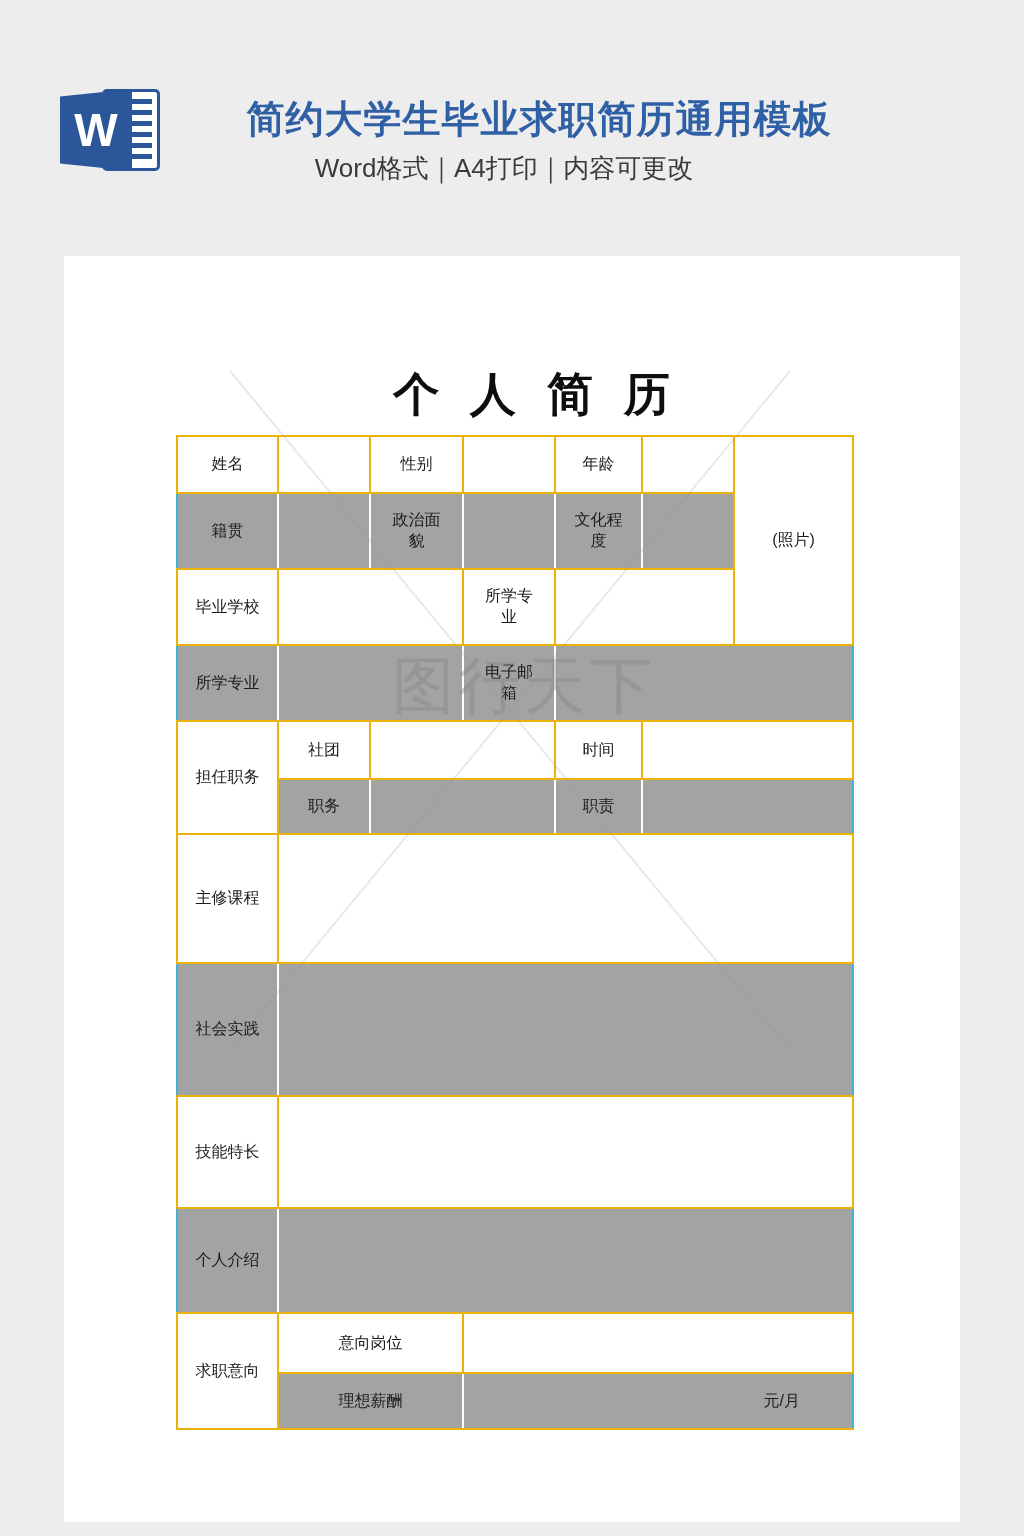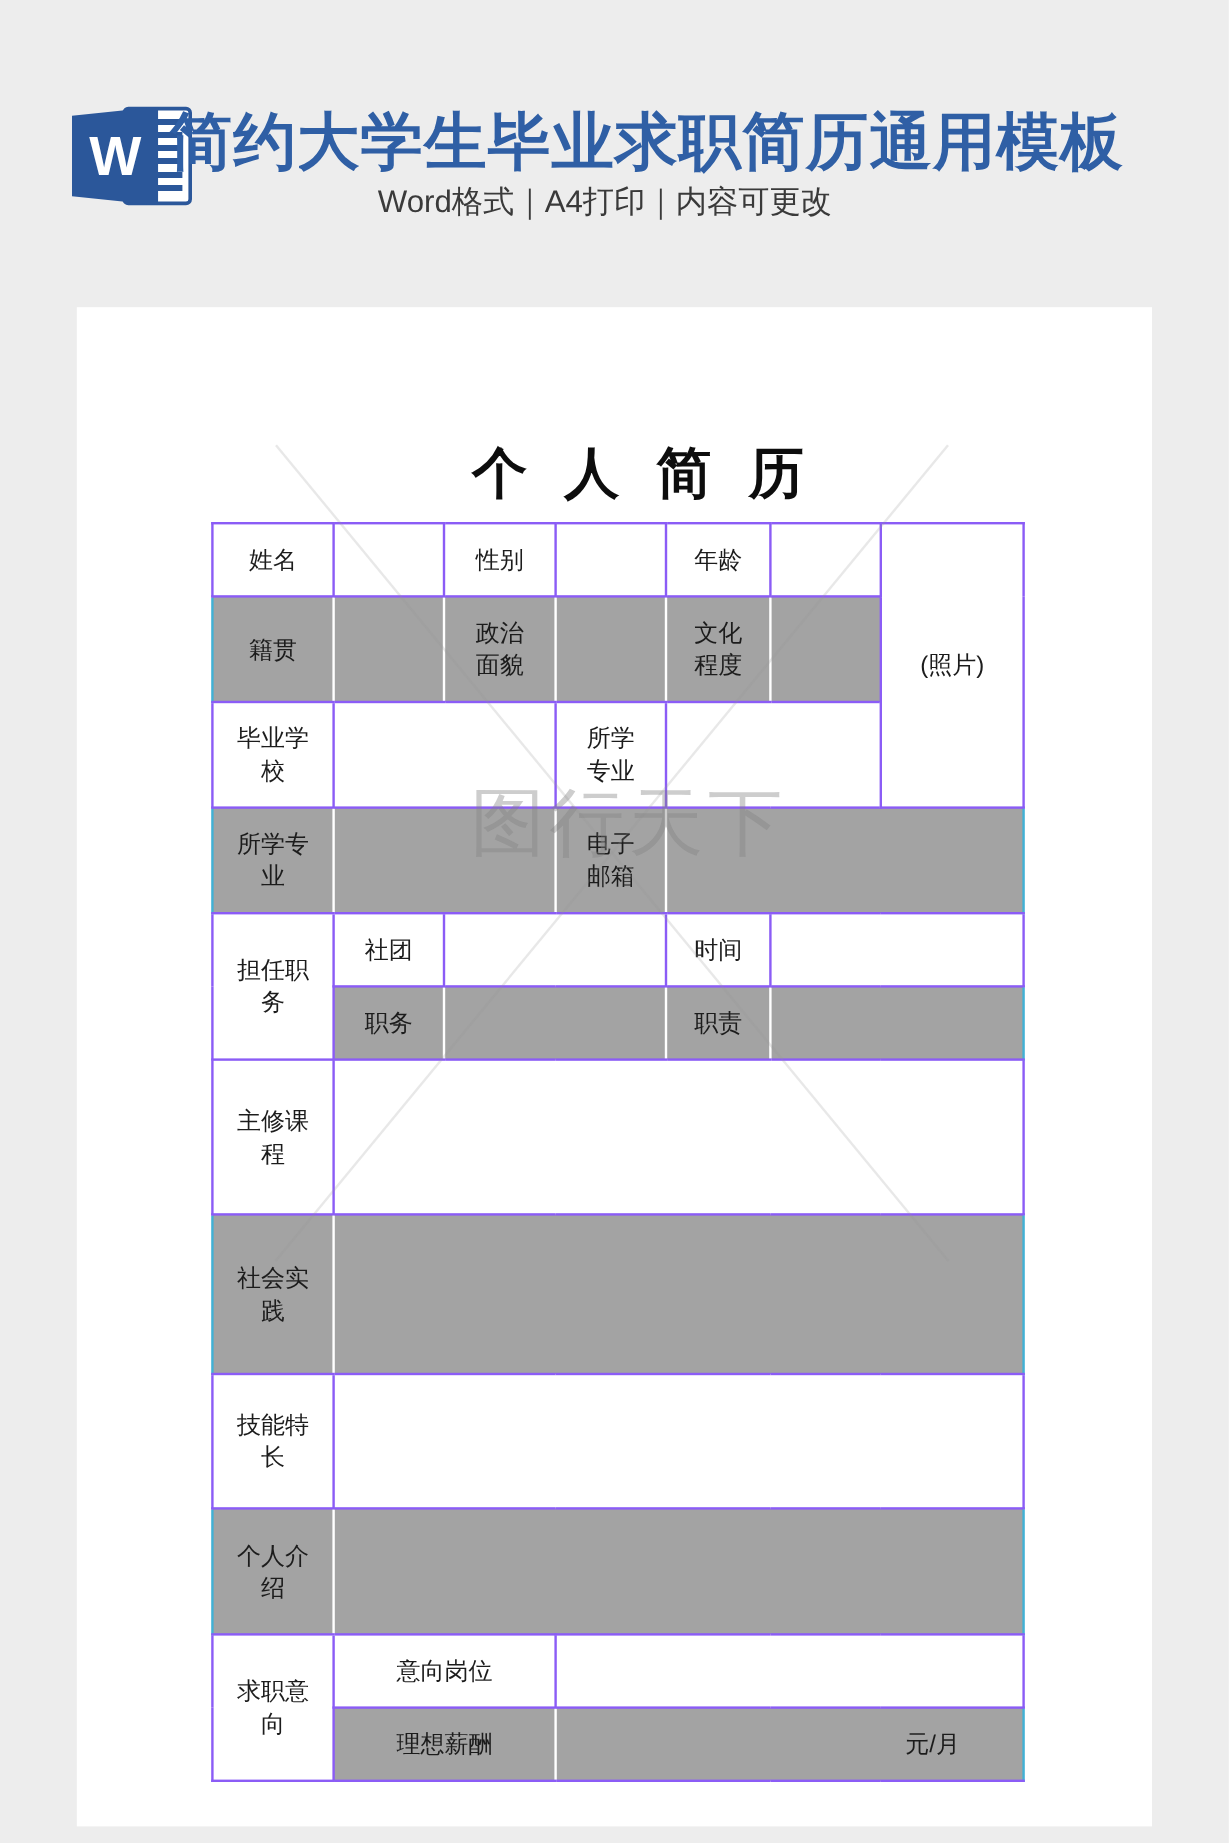--- a/index.html
+++ b/index.html
@@ -20,7 +20,7 @@
     display:flex;align-items:center;justify-content:center;
     color:#fff;font-size:46px;font-weight:bold;}
   .hdr-title{position:absolute;left:0;right:0;top:95px;text-align:center;padding-left:54px;
-    font-size:52px;line-height:48px;font-weight:700;color:#2f5fa5;letter-spacing:1px;}
+    font-size:38px;line-height:48px;font-weight:700;color:#2f5fa5;letter-spacing:1px;}
   .hdr-sub{position:absolute;left:0;right:16px;top:150px;text-align:center;
     font-size:26px;line-height:36px;color:#3a3a3a;}
   

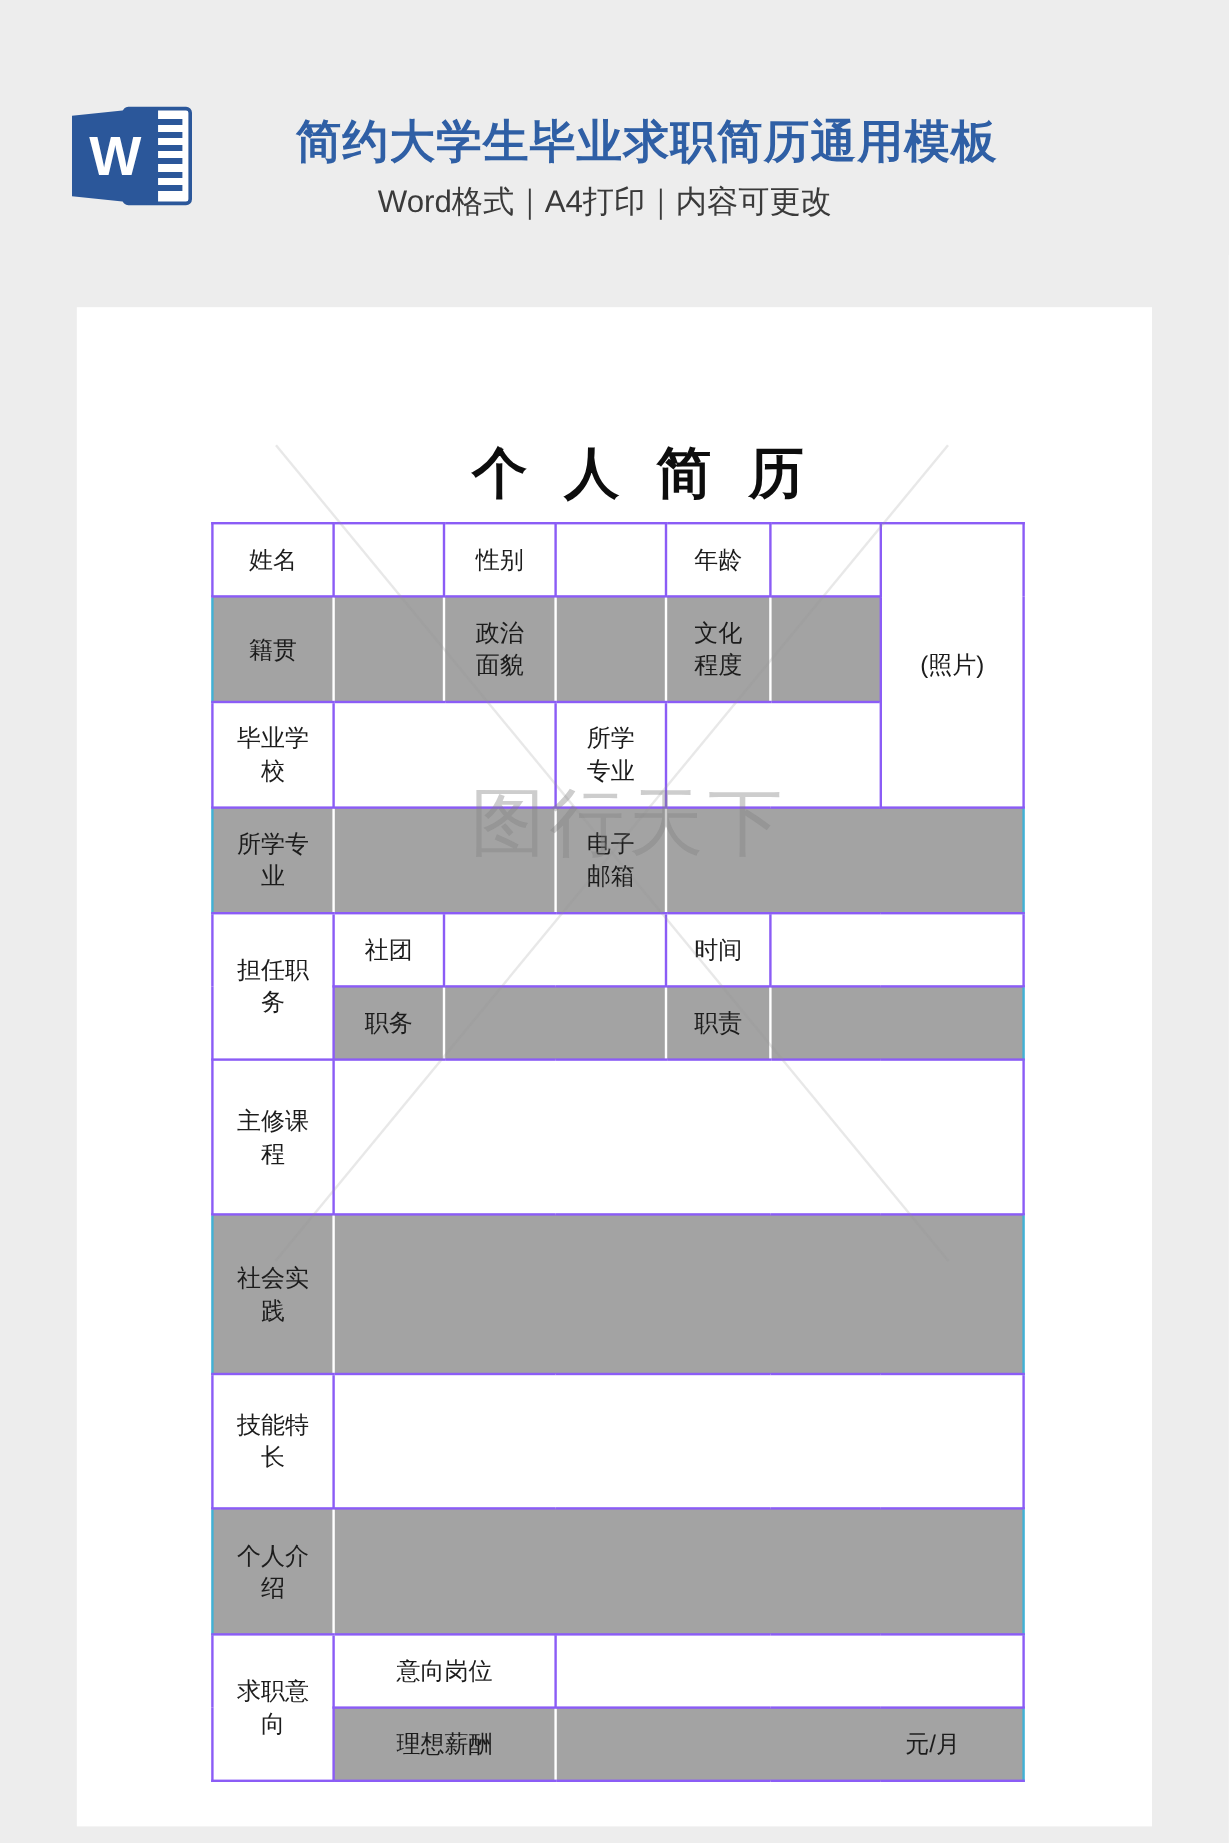--- a/index.html
+++ b/index.html
@@ -30,8 +30,8 @@
   
   .resume{position:absolute;left:112px;top:179px;border-collapse:collapse;table-layout:fixed;
     width:676px;}
-  .resume td{border:2px solid #8b5cf6;text-align:center;vertical-align:middle;
-    padding:16px;font-size:20px;color:#1c1c1c;}
+  .resume td{border:2px solid #eab308;text-align:center;vertical-align:middle;
+    padding:16px;font-size:16px;color:#1c1c1c;}
   .resume tr.alt td{background:#a3a3a3;border-left-color:#ffffff;border-right-color:#ffffff;}
   .resume tr.alt td:first-child{border-left-color:#41b1d5;}
   .resume tr.alt td:last-child{border-right-color:#41b1d5;}

